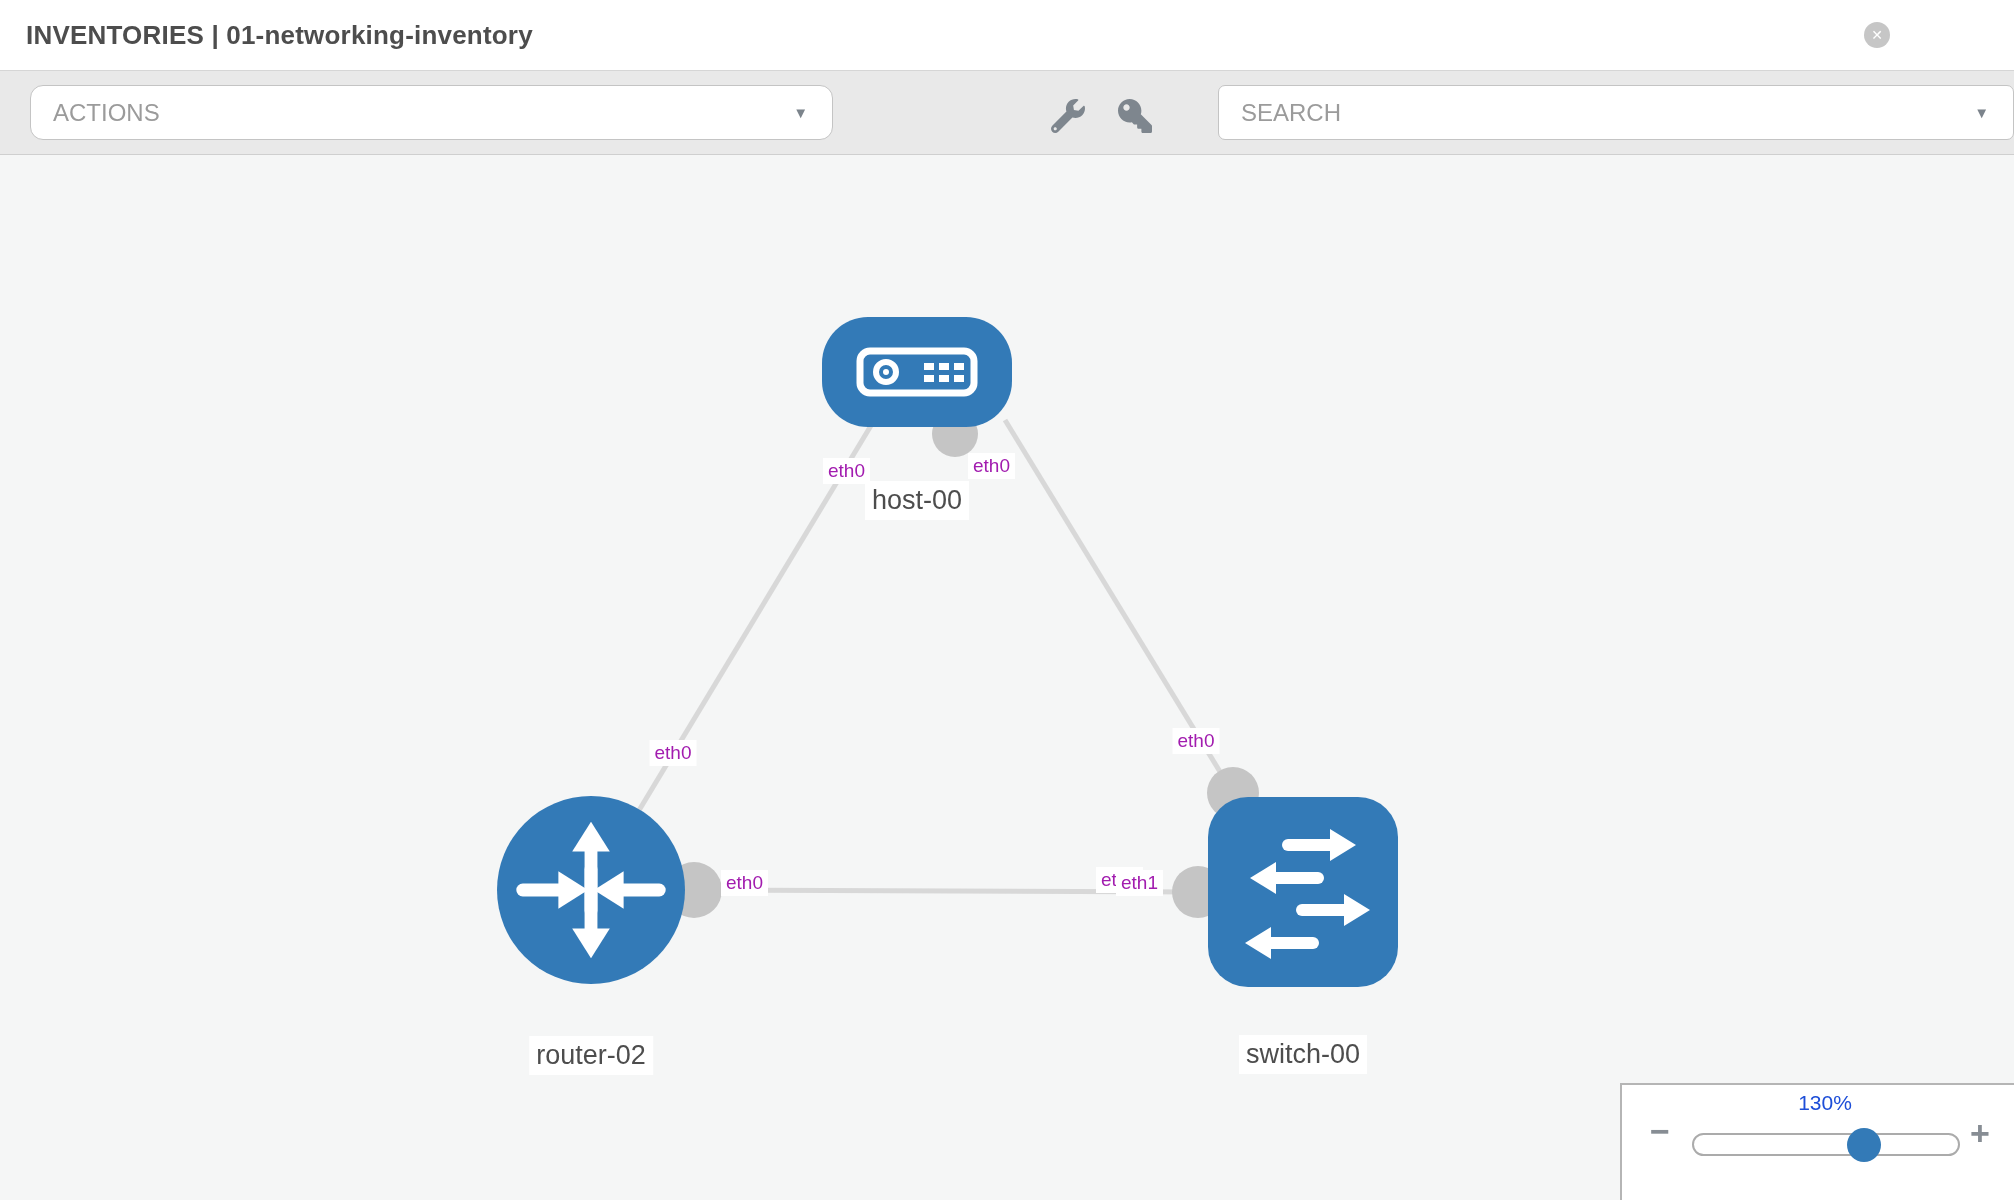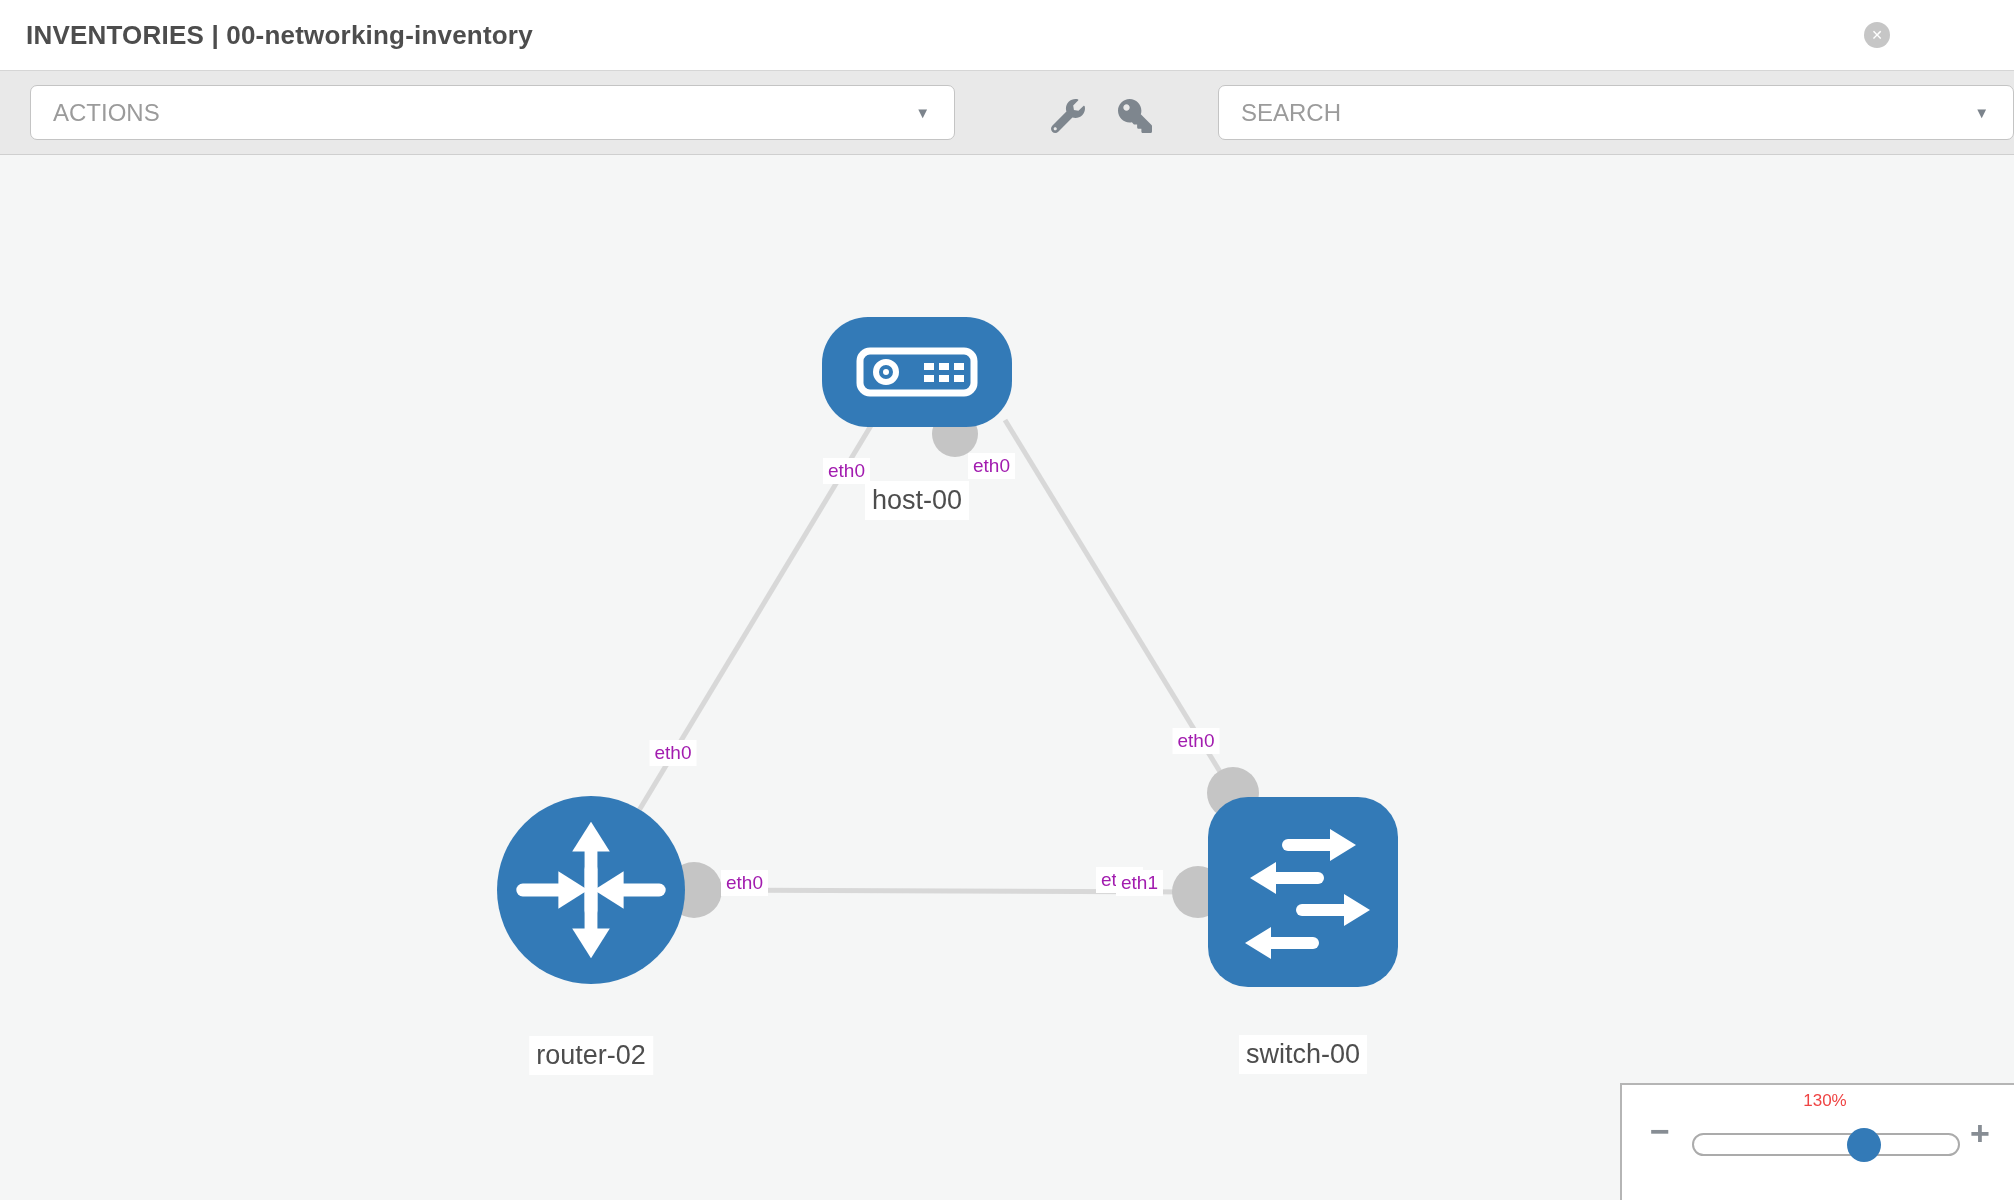--- a/index.html
+++ b/index.html
@@ -141,7 +141,7 @@
   </div>
 
   <div class="header">
-    <div class="title">INVENTORIES | 00-networking-inventory</div>
+    <div class="title">INVENTORIES | 01-networking-inventory</div>
     <div class="close-btn">✕</div>
   </div>
 

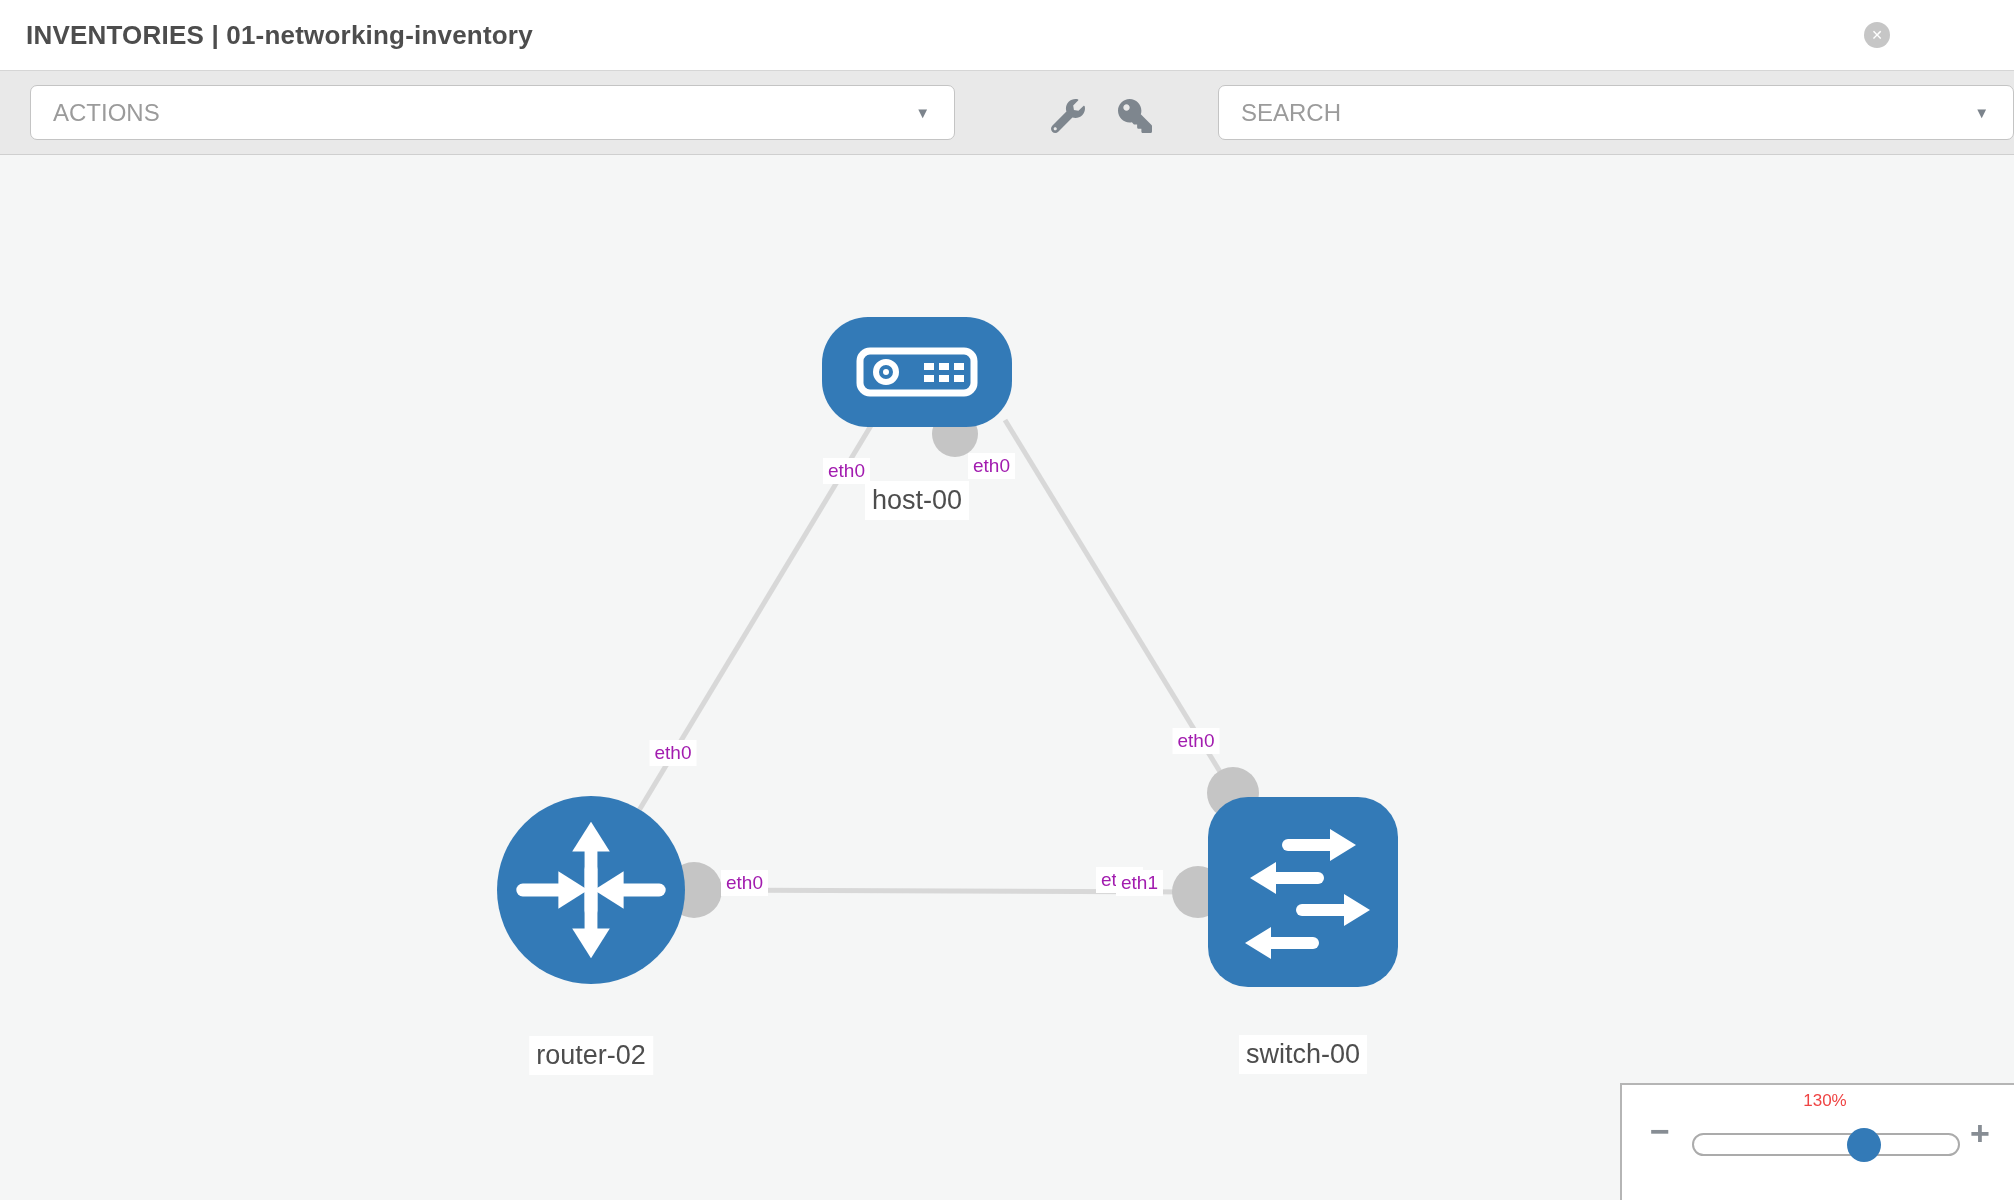--- a/index.html
+++ b/index.html
@@ -26,7 +26,7 @@
             font-size:24px; color:#9b9b9b; }
   .select .caret { position:absolute; right:24px; top:0; line-height:53px;
             font-size:15px; color:#7c848c; }
-  .select-actions { left:30px; width:925px; }
+  .select-actions { left:30px; width:803px;border-radius:13px; }
   .select-search  { left:1184px; width:796px;margin-left:34px; }
   .tool-icon { position:absolute; top:28px; width:34px; height:34px; cursor:pointer; }
   .tool-icon svg { width:100%; height:100%; fill:#7e868e; }

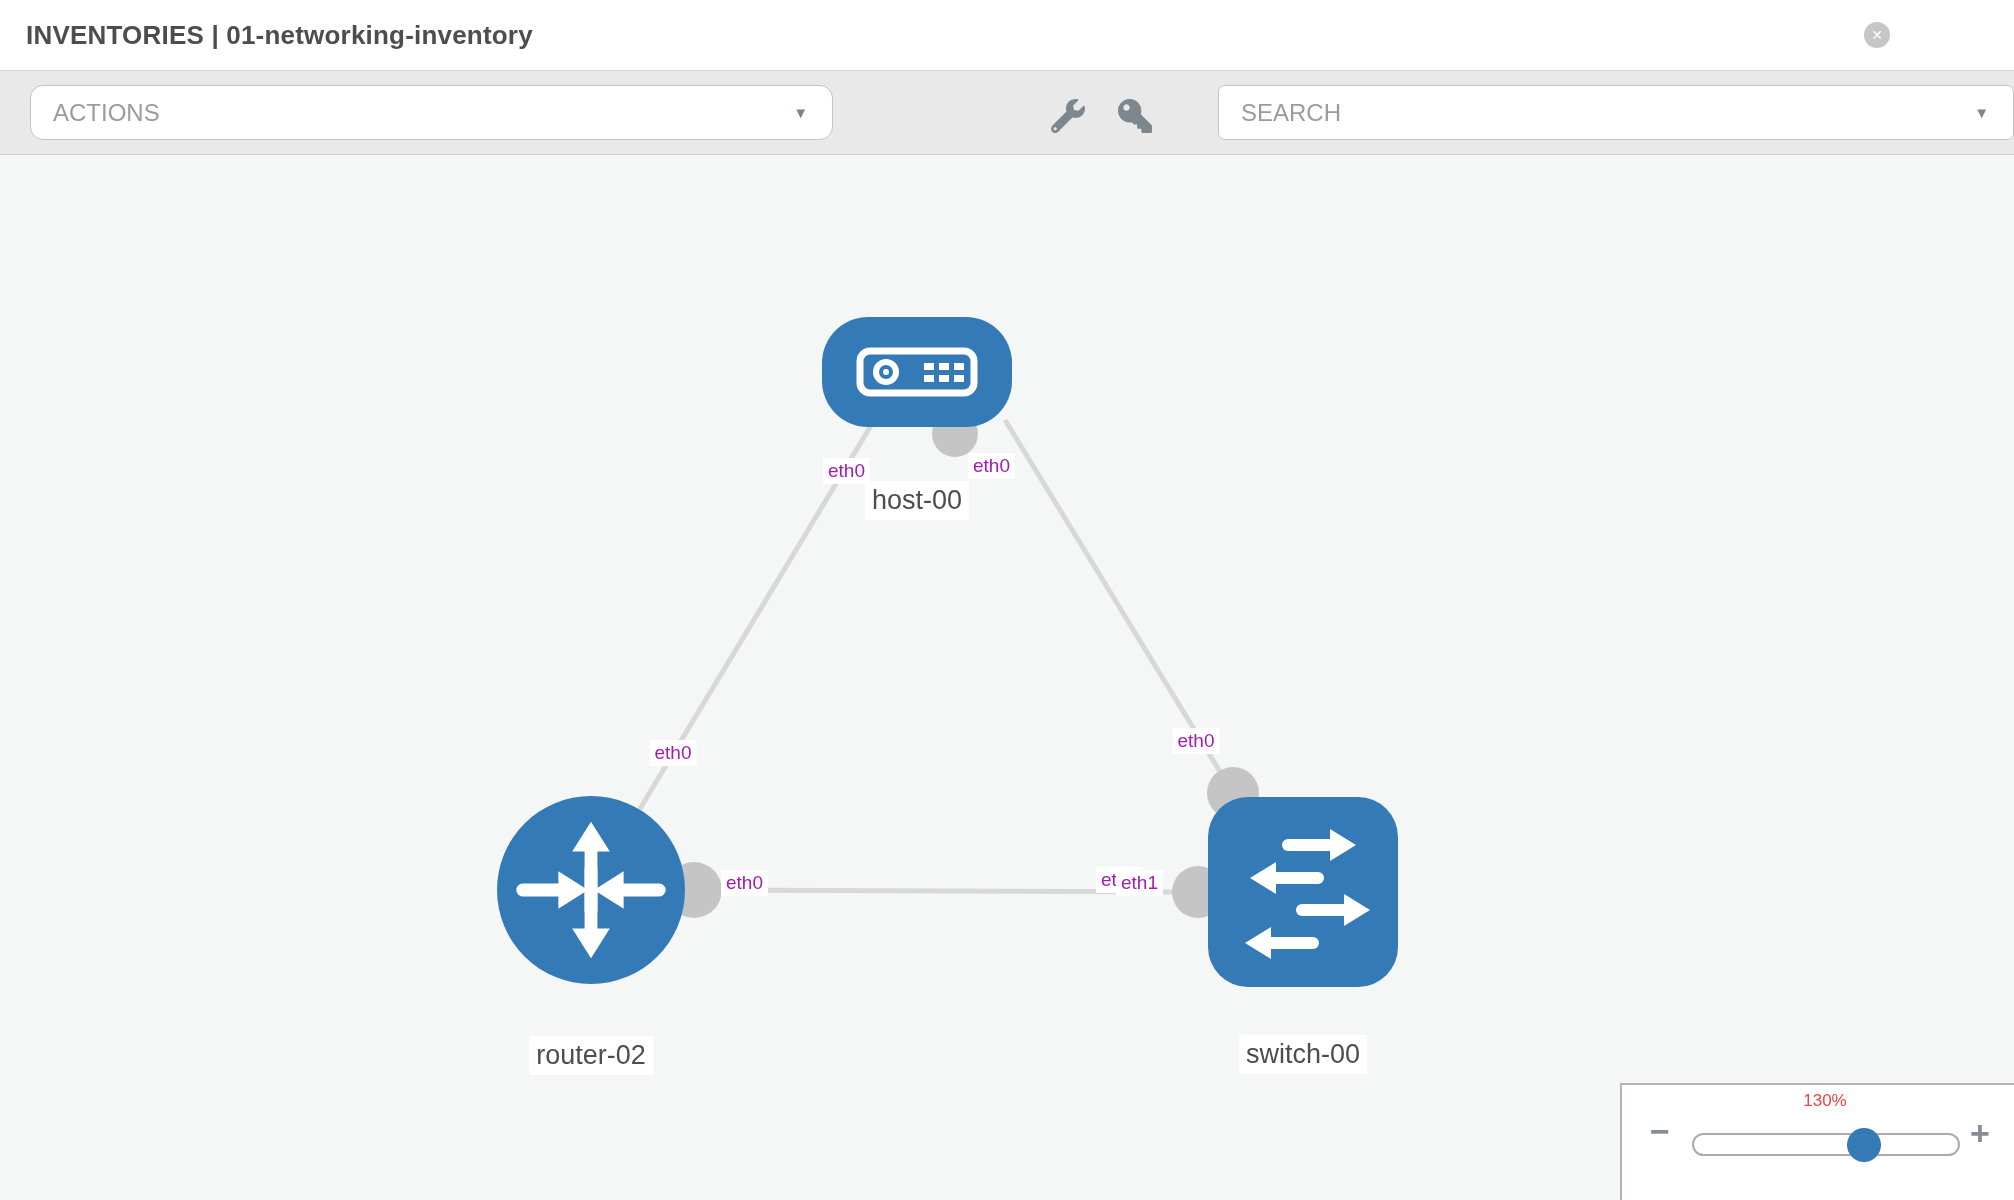--- a/index.html
+++ b/index.html
@@ -52,7 +52,7 @@
           background:#ffffff; border-left:2px solid #b5b5b5; border-top:2px solid #b5b5b5;
           z-index:12; }
   .zoom-percent { position:absolute; left:203px; top:6px; transform:translateX(-50%);
-          font-size:17px; color:#ef4444; }
+          font-size:21px; color:#1d4ed8; }
   .zoom-minus, .zoom-plus { position:absolute; color:#878d94; font-weight:700; cursor:pointer; }
   .zoom-minus { left:28px; top:27px; font-size:34px; }
   .zoom-plus  { left:348px; top:29px; font-size:34px; }

